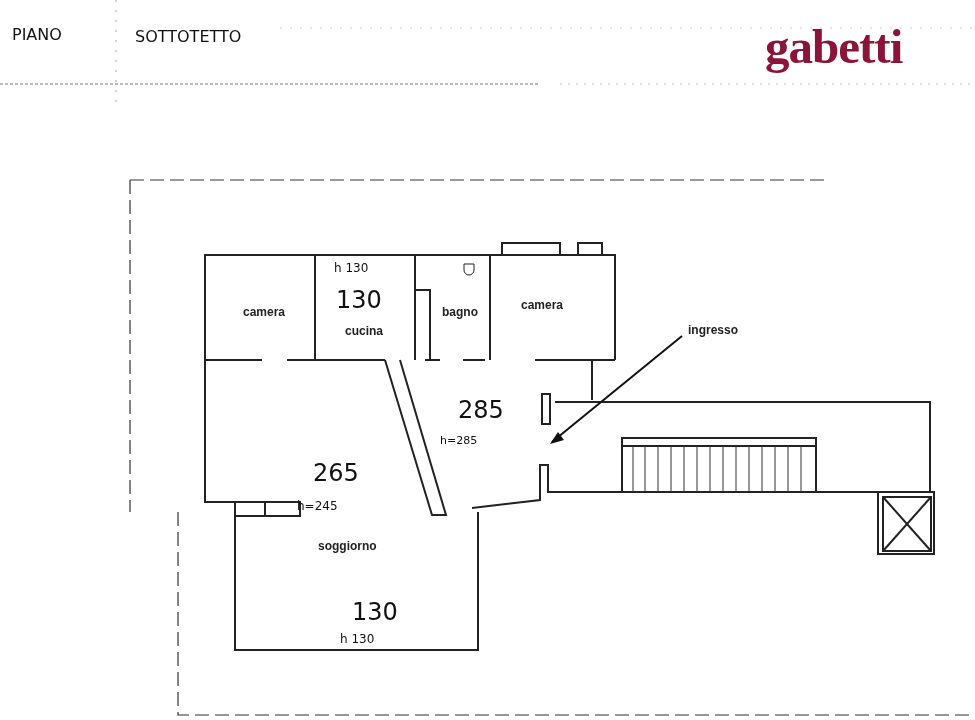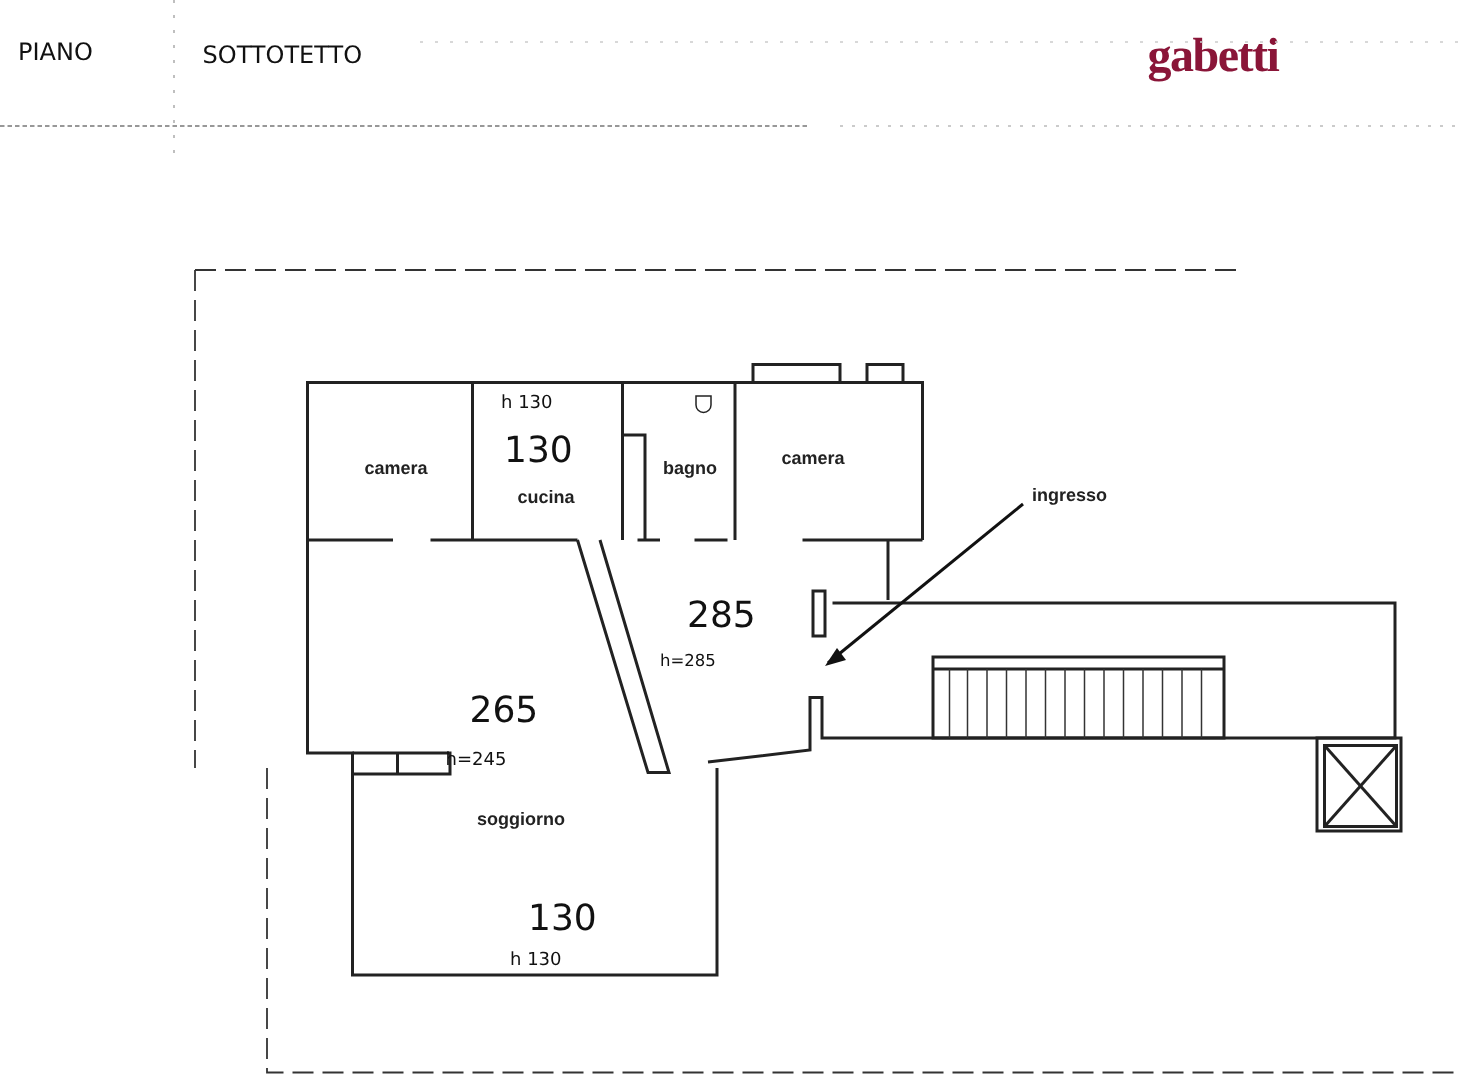--- a/index.html
+++ b/index.html
@@ -7,7 +7,7 @@
   svg{position:absolute;left:0;top:0;}
   .hand{font-family:"DejaVu Sans",sans-serif;fill:#111;}
   .lbl{font-family:"Liberation Sans",sans-serif;font-weight:bold;font-size:12px;fill:#222;}
-  .logo{position:absolute;left:765px;top:18px;font-family:"Liberation Serif",serif;font-weight:bold;font-size:32px;color:#8a1538;letter-spacing:-1px;}
+  .logo{position:absolute;left:765px;top:18px;font-family:"Liberation Serif",serif;font-weight:bold;font-size:49px;color:#8a1538;letter-spacing:-1px;}
 </style>
 </head>
 <body>

